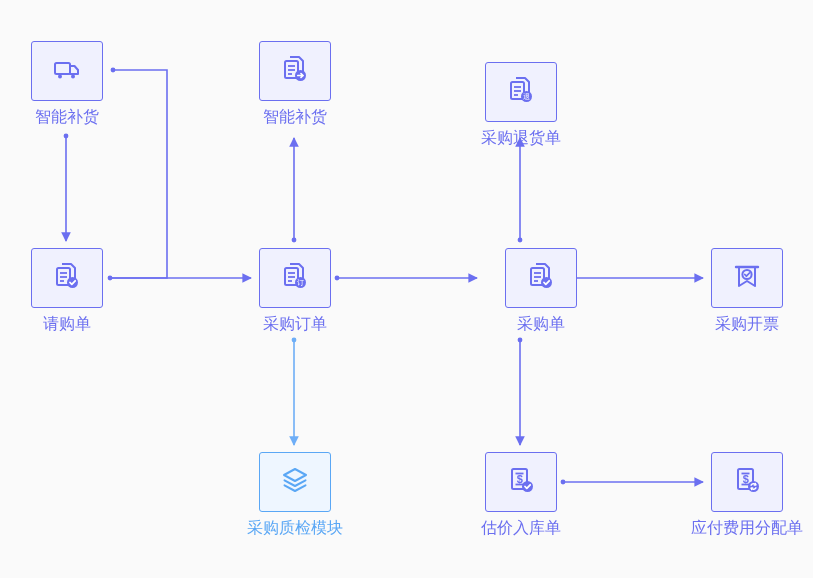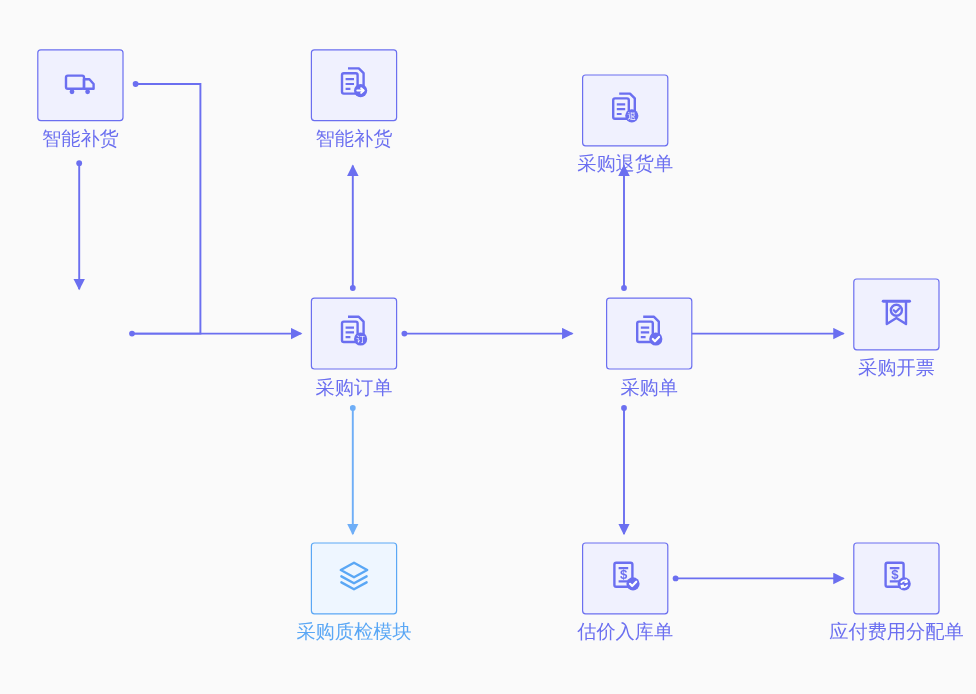--- a/index.html
+++ b/index.html
@@ -143,6 +143,22 @@
     <div class="node-label">智能补货</div>
   </div>
 
+  <div class="node" style="left:30px; top:248px;">
+    <div class="node-box">
+      <span class="node-icon">
+        <svg width="32" height="32" viewBox="0 0 32 32" xmlns="http://www.w3.org/2000/svg">
+          <path d="M11 4h9l4 4v13" fill="none" stroke="#6b6ff0" stroke-width="2" stroke-linejoin="round"></path>
+          <rect x="6" y="8" width="13" height="17" rx="1.5" fill="#f0f1fe" stroke="#6b6ff0" stroke-width="2"></rect>
+          <line x1="9" y1="13" x2="16" y2="13" stroke="#6b6ff0" stroke-width="1.8"></line>
+          <line x1="9" y1="17" x2="16" y2="17" stroke="#6b6ff0" stroke-width="1.8"></line>
+          <line x1="9" y1="21" x2="13" y2="21" stroke="#6b6ff0" stroke-width="1.8"></line>
+          <circle cx="21.5" cy="22.5" r="5.5" fill="#6b6ff0"></circle>
+          <path d="M19 22.5l1.8 1.9 3.4-3.6" fill="none" stroke="#ffffff" stroke-width="1.8" stroke-linecap="round" stroke-linejoin="round"></path>
+        </svg>
+      </span>
+    </div>
+    <div class="node-label">请购单</div>
+  </div>
 
   <div class="node" style="left:258px; top:41px;">
     <div class="node-box">

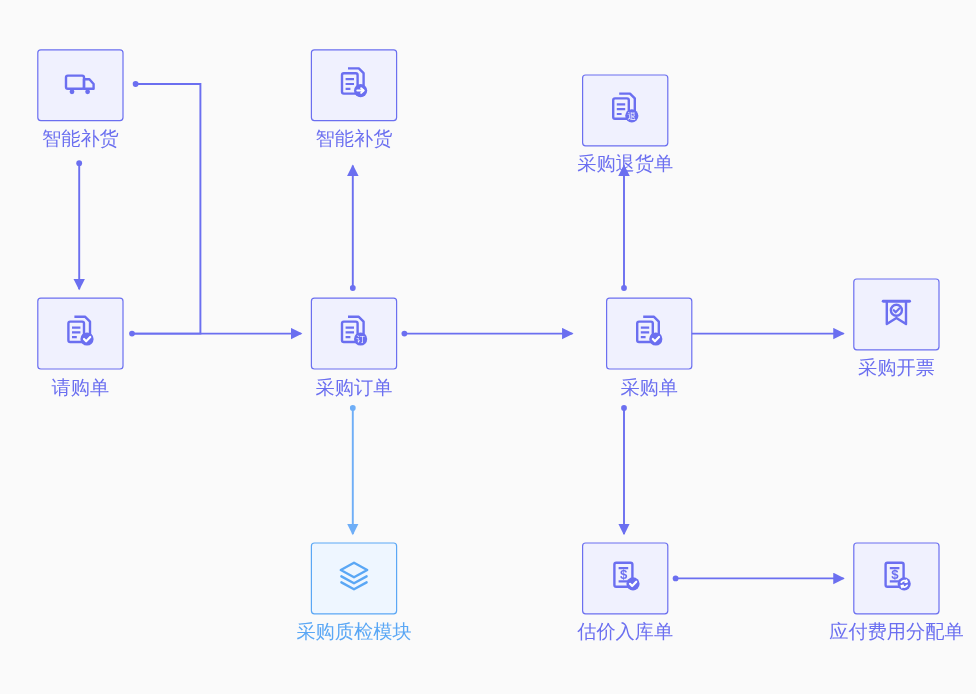--- a/index.html
+++ b/index.html
@@ -258,7 +258,7 @@
     <div class="node-label">估价入库单</div>
   </div>
 
-  <div class="node" style="left:710px; top:232px;">
+  <div class="node" style="left:710px; top:248px;">
     <div class="node-box">
       <span class="node-icon">
         <svg width="32" height="32" viewBox="0 0 32 32" xmlns="http://www.w3.org/2000/svg">

